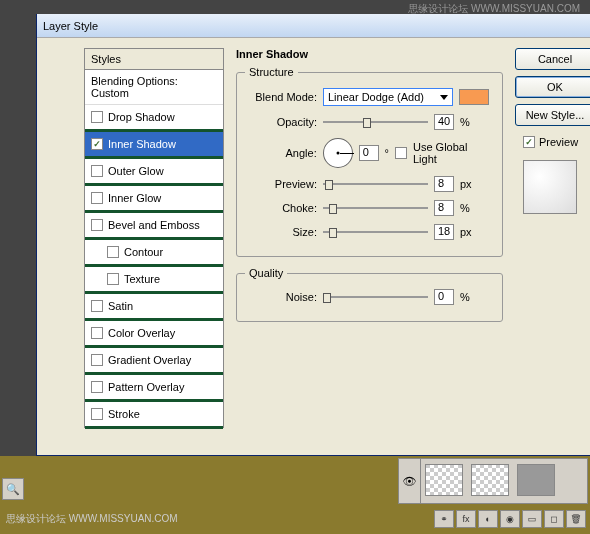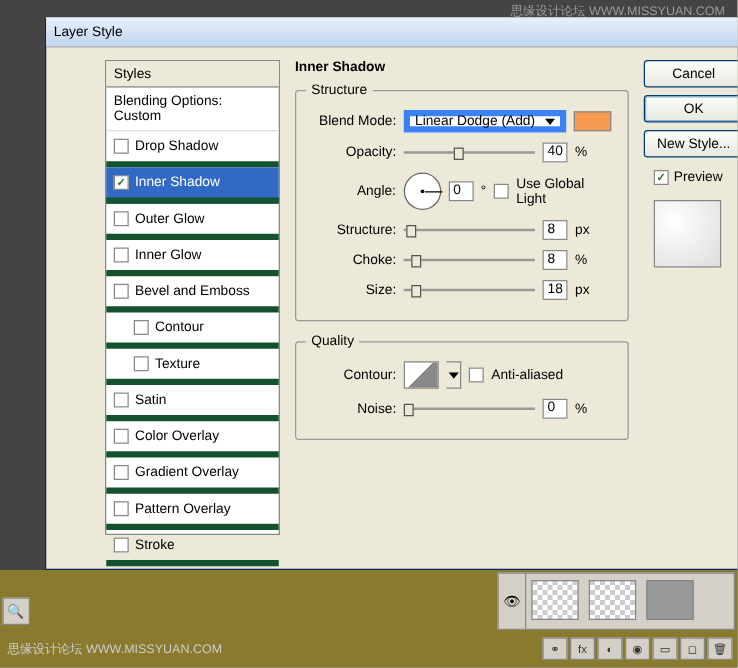--- a/index.html
+++ b/index.html
@@ -23,7 +23,7 @@
 legend { padding: 0 4px; }
 .row { display: flex; align-items: center; margin-bottom: 8px; gap: 6px; }
 .row label.lbl { width: 72px; text-align: right; }
-.select { border: 5px solid #3b82f6; background: #fff; height: 18px; width: 130px; display: flex; align-items: center; justify-content: space-between; padding: 0 4px; }
+.select { border: 1px solid #3b82f6; background: #fff; height: 18px; width: 130px; display: flex; align-items: center; justify-content: space-between; padding: 0 4px; }
 .arrow-down { width: 0; height: 0; border-left: 4px solid transparent; border-right: 4px solid transparent; border-top: 5px solid #000; }
 .swatch { width: 30px; height: 16px; border: 1px solid #888; background: #f89a51; }
 .slider-track { width: 105px; height: 2px; background: #999; position: relative; }

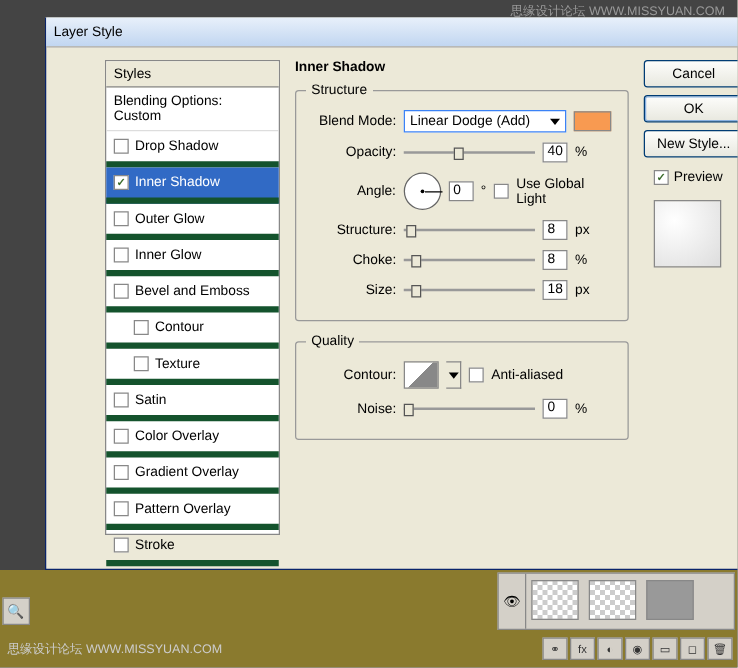--- a/index.html
+++ b/index.html
@@ -12,7 +12,7 @@
 .styles-list { border: 1px solid #888; background: #fff; height: 380px; }
 .styles-header { padding: 4px 6px; border-bottom: 1px solid #888; background: #ece9d8; font-weight: normal; }
 .blending-opts { padding: 5px 6px; border-bottom: 1px solid #ddd; color: #000; }
-.style-item { padding: 6px 6px; border-bottom: 5px solid #14532d; display: flex; align-items: center; gap: 5px; cursor: pointer; }
+.style-item { padding: 6px 6px; border-bottom: 3px solid #14532d; display: flex; align-items: center; gap: 5px; cursor: pointer; }
 .style-item.selected { background: #316ac5; color: #fff; }
 .style-item.sub { padding-left: 22px; }
 .checkbox { width: 12px; height: 12px; border: 1px solid #888; background: #fff; display: inline-flex; align-items: center; justify-content: center; font-size: 9px; color: #3a6b2a; }

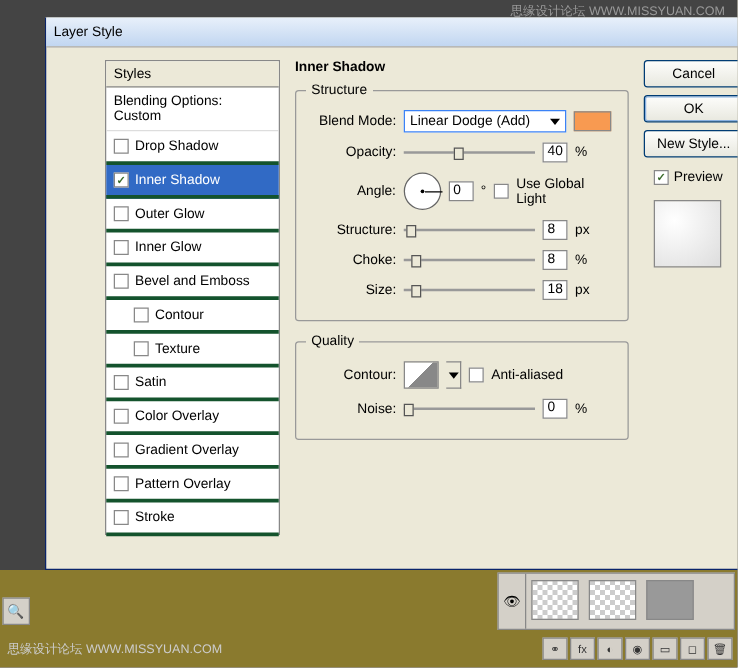--- a/index.html
+++ b/index.html
@@ -146,7 +146,7 @@
           <span>Use Global Light</span>
         </div>
         <div class="row">
-          <label class="lbl">Structure:</label>
+          <label class="lbl">Preview:</label>
           <div class="slider-track">
               <div class="slider-thumb" style="left:2%"></div>
             </div>

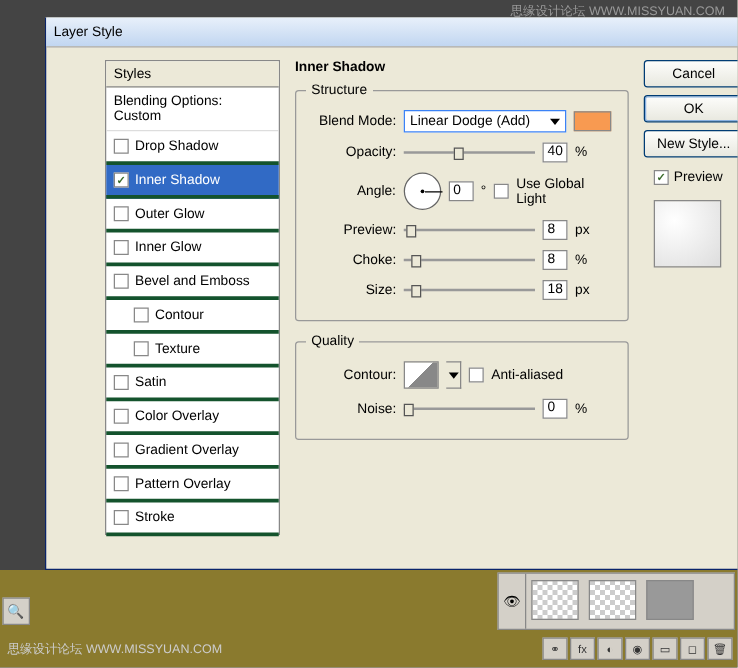--- a/index.html
+++ b/index.html
@@ -174,15 +174,6 @@
       <fieldset>
         <legend>Quality</legend>
         <div class="row">
-          <label class="lbl">Contour:</label>
-          <div class="contour-thumb"></div>
-          <div class="contour-drop">
-              <span class="arrow-down"></span>
-            </div>
-          <span class="checkbox"></span>
-          <span>Anti-aliased</span>
-        </div>
-        <div class="row">
           <label class="lbl">Noise:</label>
           <div class="slider-track">
               <div class="slider-thumb" style="left:0%"></div>

